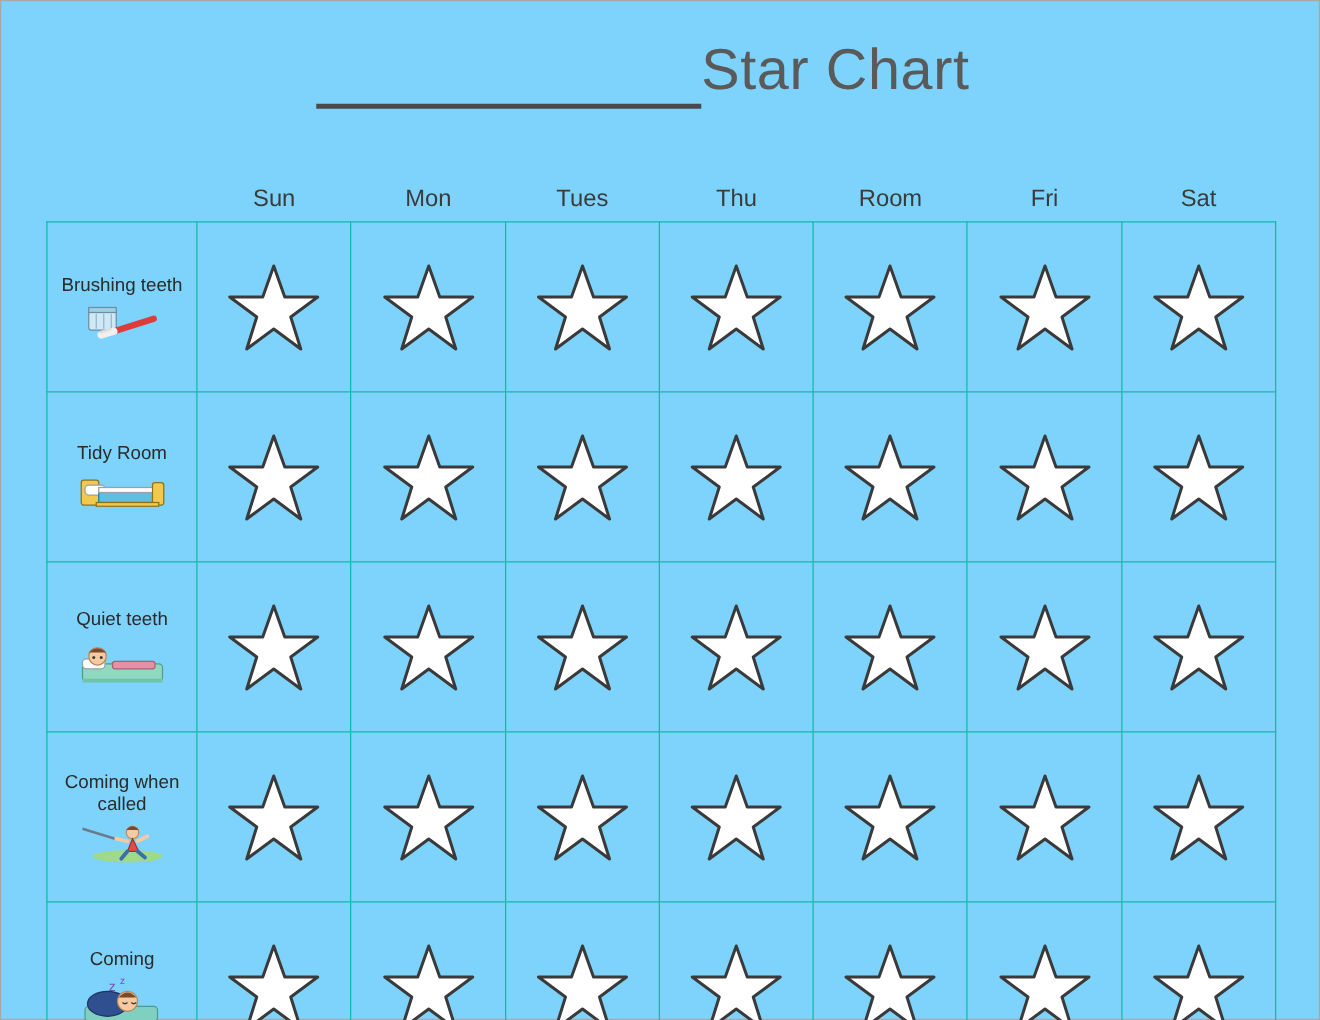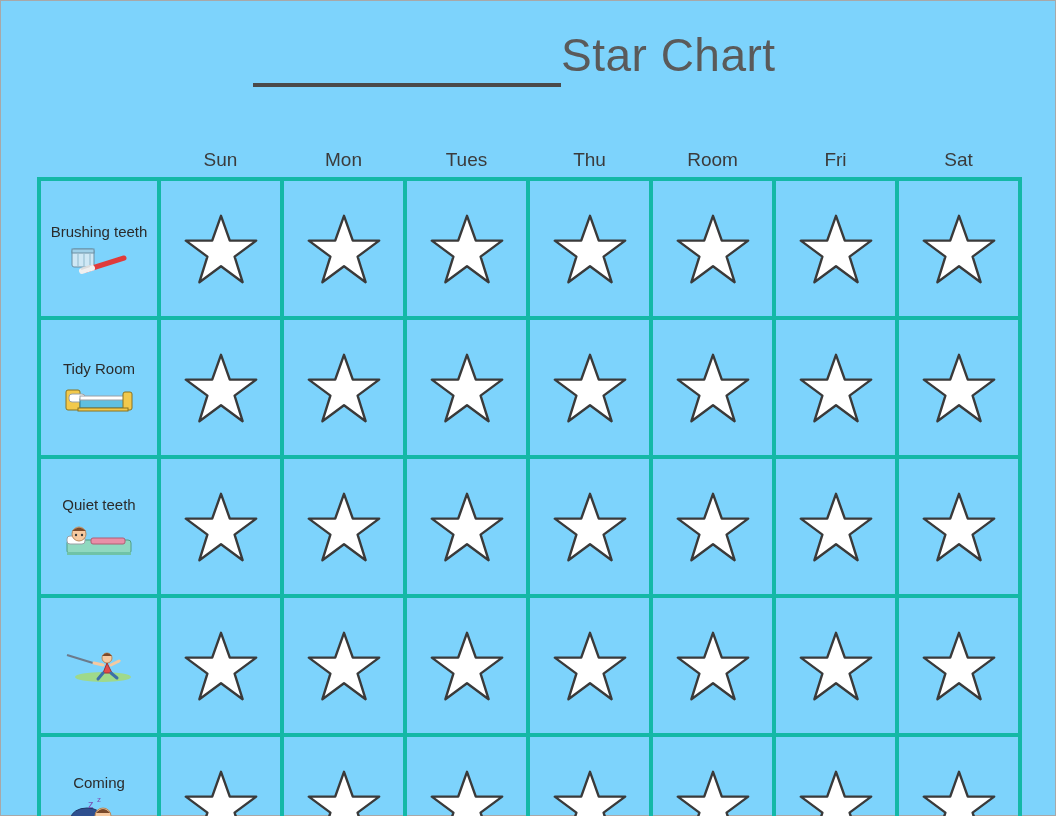--- a/index.html
+++ b/index.html
@@ -76,7 +76,7 @@
   thead th.corner { border: none; }
 
   tbody td {
-    border: 4px solid #14b8a6;
+    border: 1px solid #14b8a6;
     padding: 0;
     text-align: center;
     vertical-align: middle;

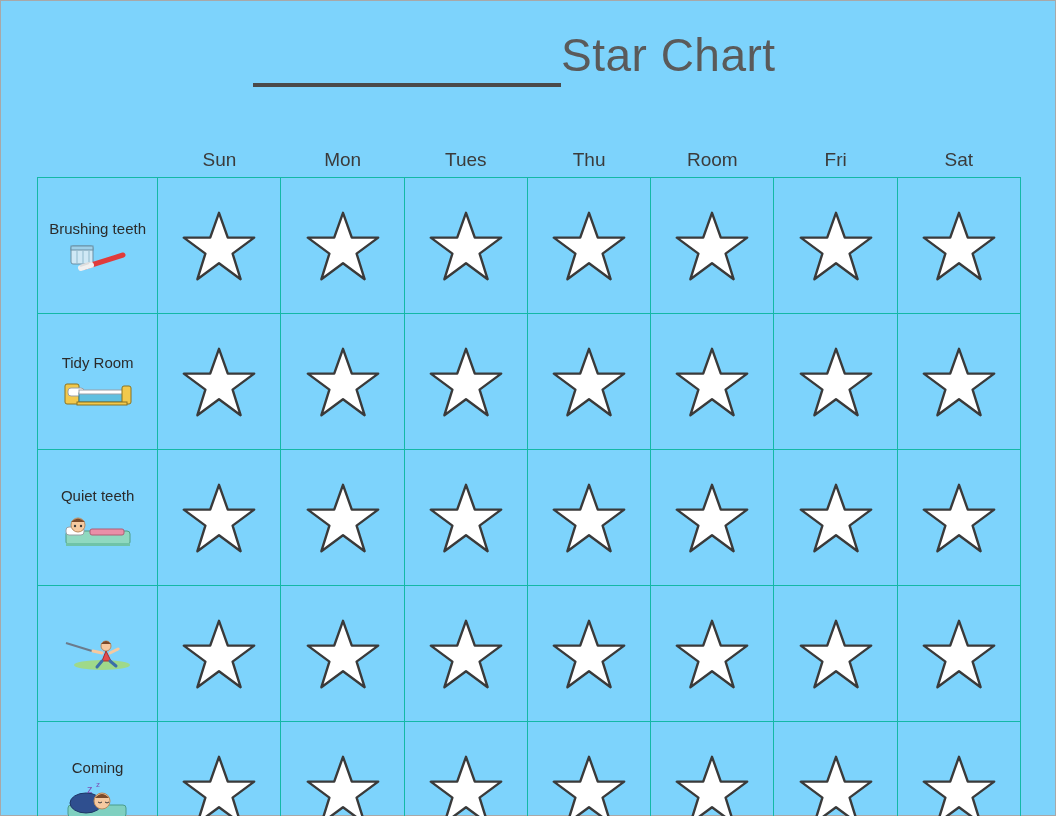--- a/index.html
+++ b/index.html
@@ -309,6 +309,7 @@
         <tr>
           <td class="task-cell">
             <div class="task-inner">
+              <div class="task-label">Coming when called</div>
               <div class="task-icon">
                 <svg width="72" height="34" viewBox="0 0 72 34">
                   <ellipse cx="40" cy="28" rx="28" ry="5" fill="#9fd98a"></ellipse>

